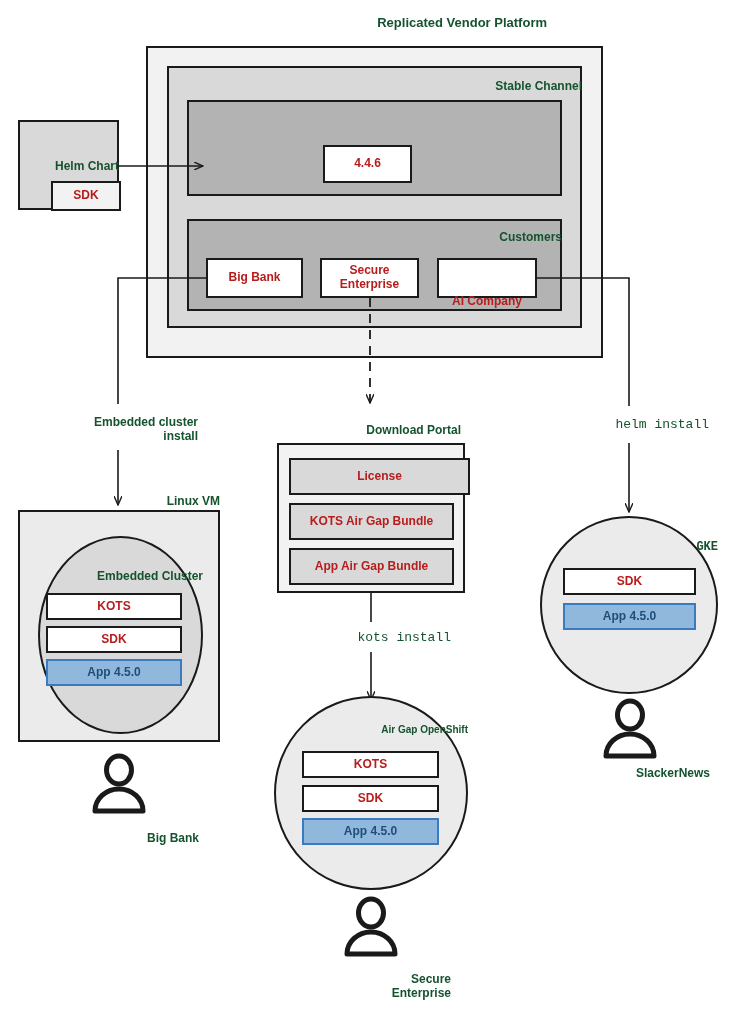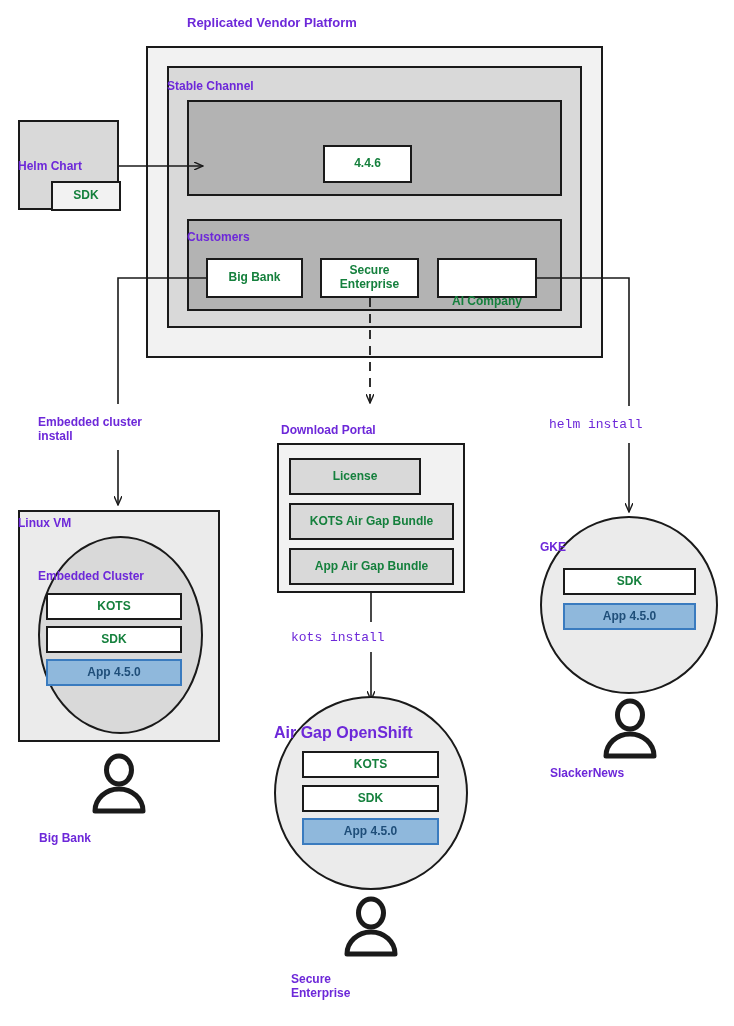--- a/index.html
+++ b/index.html
@@ -22,9 +22,9 @@
   }
   .lbl {
     position: absolute;
-    text-align: left;
+    text-align: right;
     font-weight: bold;
-    color: #6d28d9;
+    color: #14532d;
     line-height: 1.18;
     white-space: pre;
   }

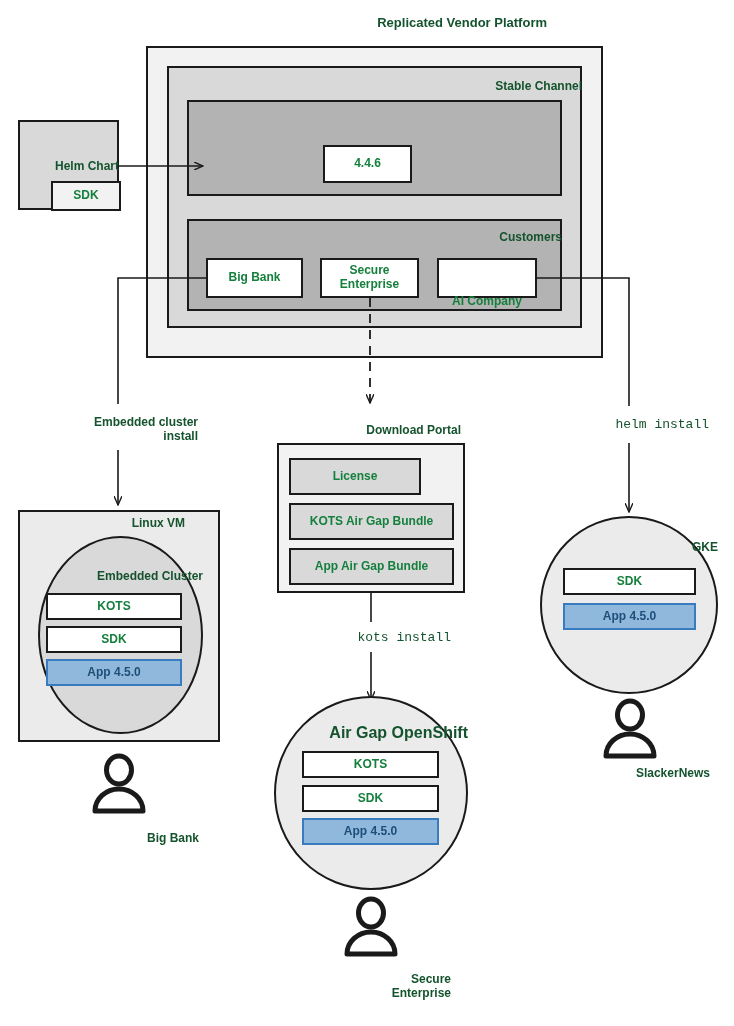--- a/index.html
+++ b/index.html
@@ -37,7 +37,7 @@
     justify-content: center;
     text-align: center;
     font-weight: bold;
-    color: #15803d;
+    color: #b91c1c;
     line-height: 1.15;
   }
   .mono {

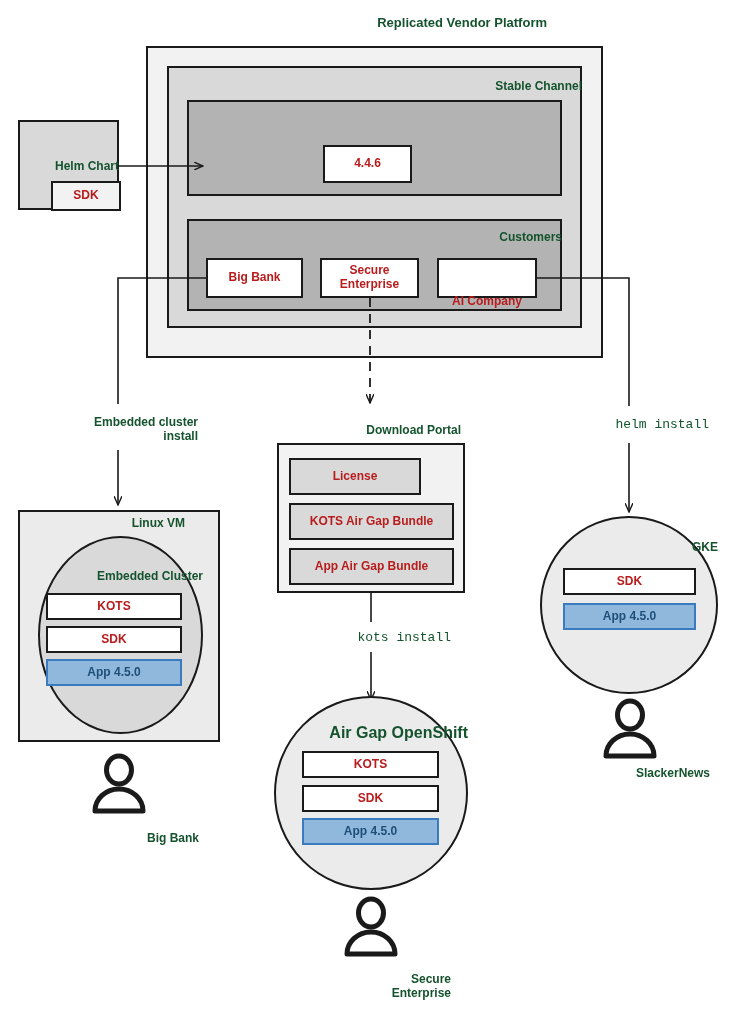--- a/index.html
+++ b/index.html
@@ -127,7 +127,7 @@
   <div style="position:absolute; left:277px; top:443px; width:188px; height:150px;
               background:#F2F2F2; border:2px solid #1A1A1A; box-sizing:border-box;"></div>
 
-  <div class="box" style="left:289px; top:458px; width:132px; height:37px; background:#D9D9D9; font-size:12px;">
+  <div class="box" style="left:289px; top:458px; width:181px; height:37px; background:#D9D9D9; font-size:12px;">
     <span>License</span>
   </div>
   <div class="box" style="left:289px; top:548px; width:165px; height:37px; background:#D9D9D9; font-size:12px;">

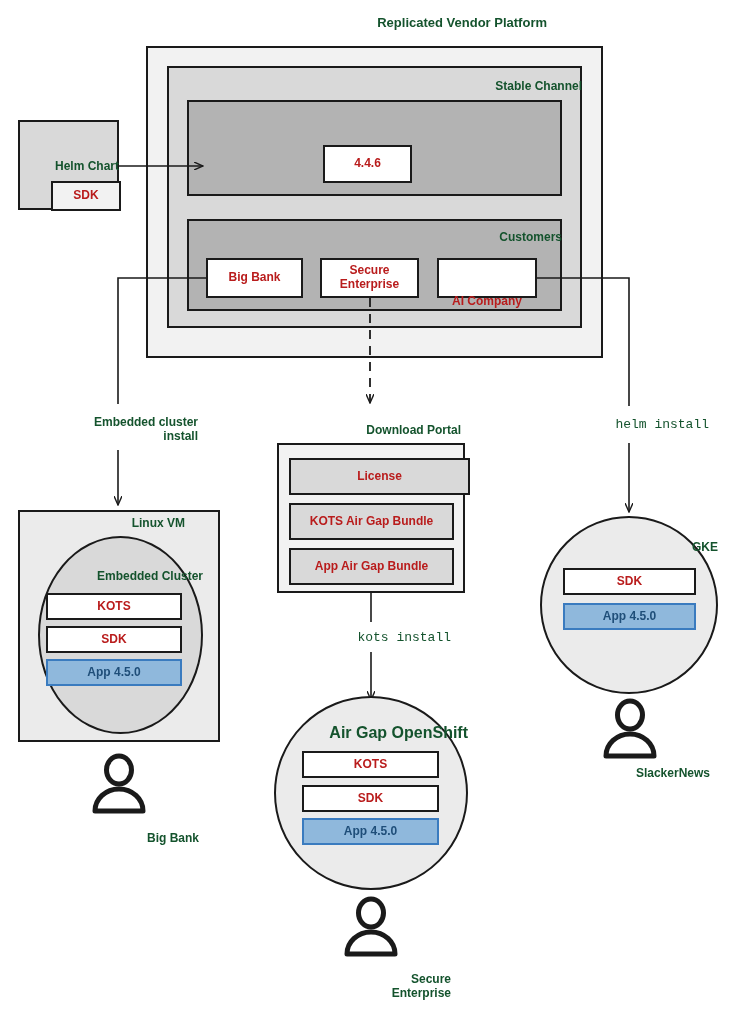--- a/index.html
+++ b/index.html
@@ -139,7 +139,7 @@
 
   <div style="position:absolute; left:18px; top:510px; width:202px; height:232px;
               background:#EBEBEB; border:2px solid #1A1A1A; box-sizing:border-box;"></div>
-  <div class="lbl" style="left:18px; top:516px; width:167px; font-size:12px;">Linux VM</div>
+  <div class="lbl" style="left:18px; top:494px; width:202px; font-size:12px;">Linux VM</div>
 
   <div class="ellipse" style="position:absolute; left:38px; top:536px; width:165px; height:198px;
               background:#D9D9D9; border:2px solid #1A1A1A; box-sizing:border-box;"></div>

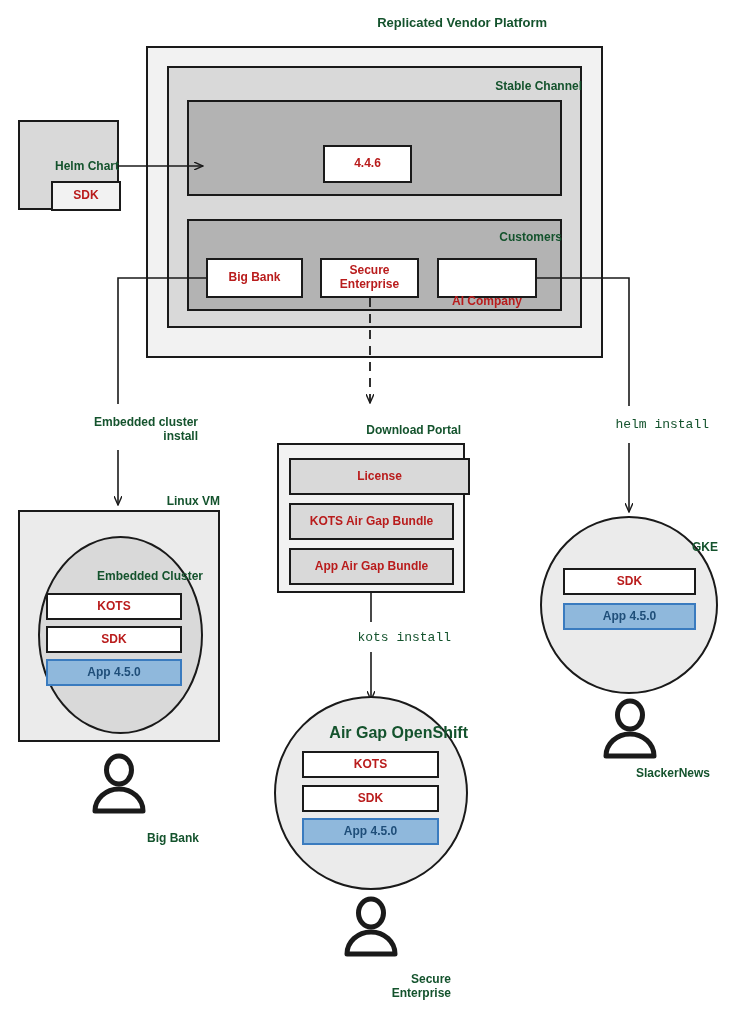--- a/index.html
+++ b/index.html
@@ -186,7 +186,7 @@
 
   <div class="ellipse" style="position:absolute; left:540px; top:516px; width:178px; height:178px;
               background:#EBEBEB; border:2px solid #1A1A1A; box-sizing:border-box;"></div>
-  <div class="lbl" style="left:540px; top:540px; width:178px; font-size:12px;">GKE</div>
+  <div class="lbl" style="left:540px; top:540px; width:178px; font-size:12px;font-family:Liberation Mono, monospace;">GKE</div>
 
   <div class="box" style="left:563px; top:568px; width:133px; height:27px; background:#FFFFFF; font-size:12px;">
     <span>SDK</span>

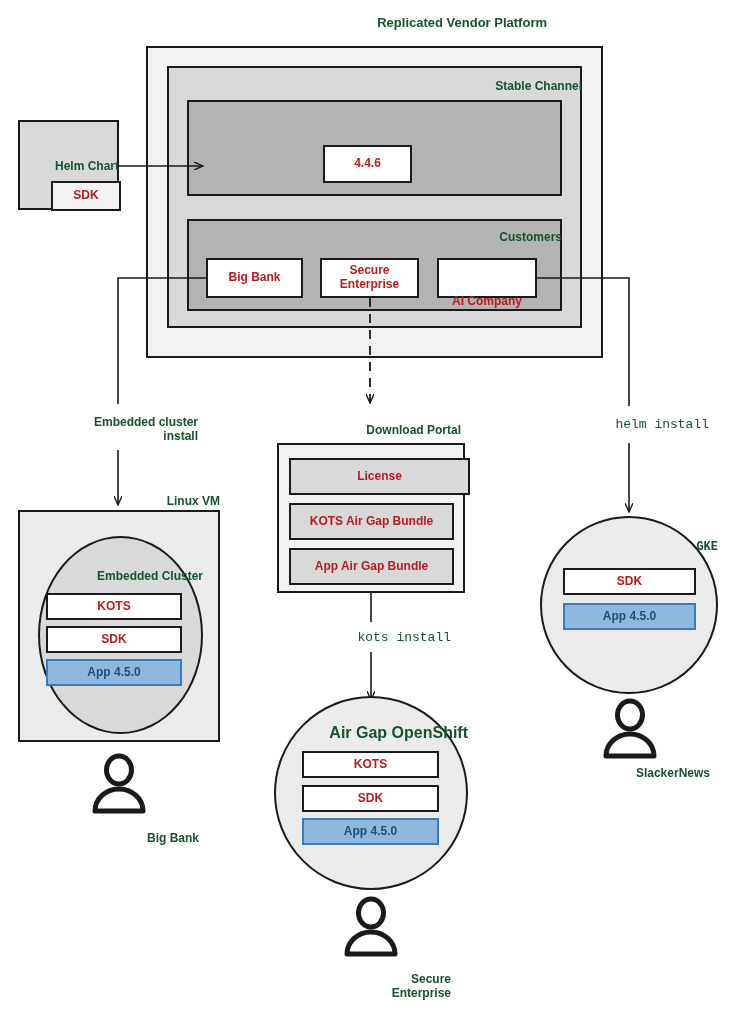--- a/index.html
+++ b/index.html
@@ -164,7 +164,7 @@
 
   <div class="ellipse" style="position:absolute; left:274px; top:696px; width:194px; height:194px;
               background:#EBEBEB; border:2px solid #1A1A1A; box-sizing:border-box;"></div>
-  <div class="lbl" style="left:274px; top:724px; width:194px; font-size:16px;">Air Gap OpenShift</div>
+  <div class="lbl" style="left:274px; top:724px; width:194px; font-size:10px;">Air Gap OpenShift</div>
 
   <div class="box" style="left:302px; top:751px; width:137px; height:27px; background:#FFFFFF; font-size:12px;">
     <span>KOTS</span>

